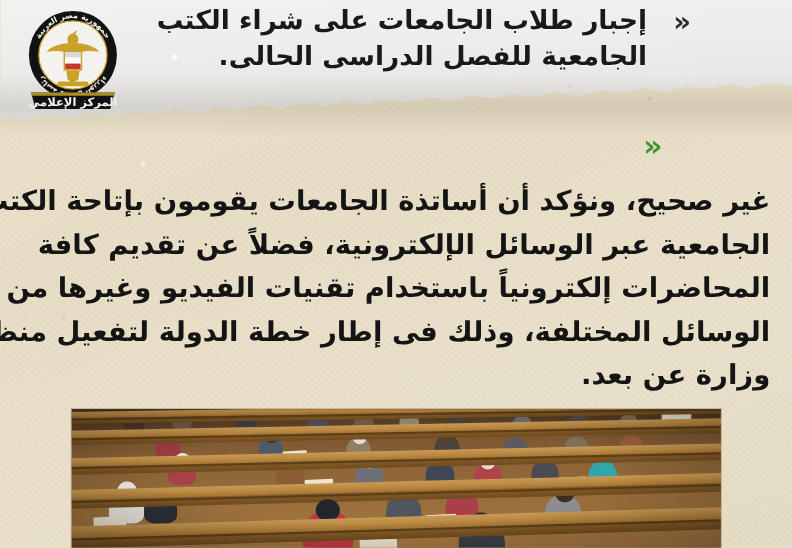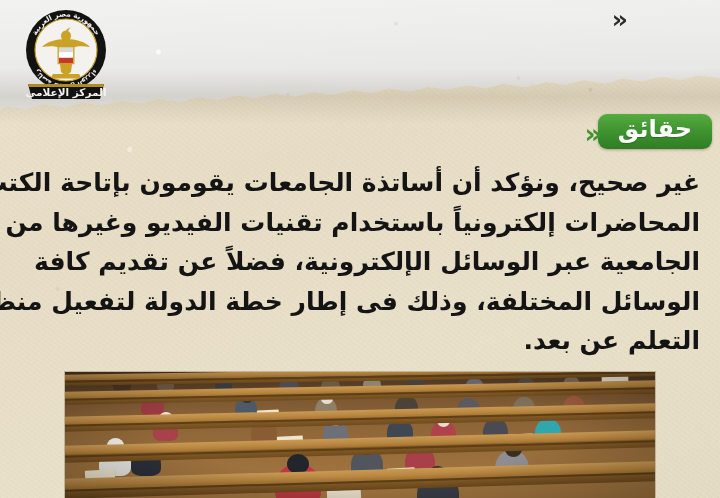--- a/index.html
+++ b/index.html
@@ -203,6 +203,10 @@
 
   <div class="chev-rumor">«</div>
 
+  <div class="rumor-text">
+    <span class="ln">إجبار طلاب الجامعات على شراء الكتب الجامعية</span>
+    <span class="ln">للفصل الدراسى الحالى.</span>
+  </div>
 
   <div class="badge-fact">
     <span>حقائق</span>

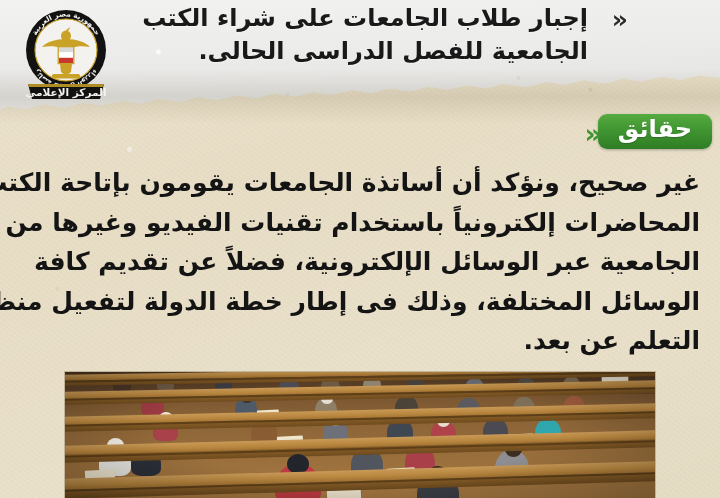--- a/index.html
+++ b/index.html
@@ -208,9 +208,6 @@
     <span class="ln">للفصل الدراسى الحالى.</span>
   </div>
 
-  <div class="badge-fact">
-    <span>حقائق</span>
-  </div>
 
   <div class="chev-fact">«</div>
 

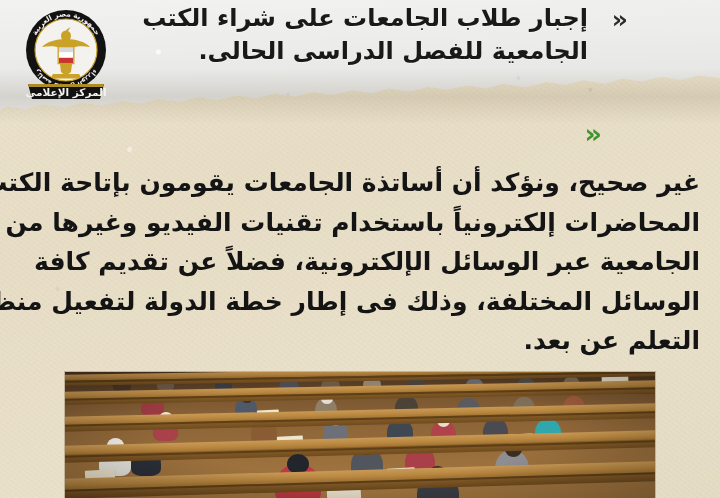--- a/index.html
+++ b/index.html
@@ -214,8 +214,8 @@
 
   <div class="fact-body">
     <span class="ln">غير صحيح، ونؤكد أن أساتذة الجامعات يقومون بإتاحة الكتب</span>
+    <span class="ln">الجامعية عبر الوسائل الإلكترونية، فضلاً عن تقديم كافة</span>
     <span class="ln">المحاضرات إلكترونياً باستخدام تقنيات الفيديو وغيرها من</span>
-    <span class="ln">الجامعية عبر الوسائل الإلكترونية، فضلاً عن تقديم كافة</span>
     <span class="ln">الوسائل المختلفة، وذلك فى إطار خطة الدولة لتفعيل منظومة</span>
     <span class="ln">التعلم عن بعد.</span>
   </div>

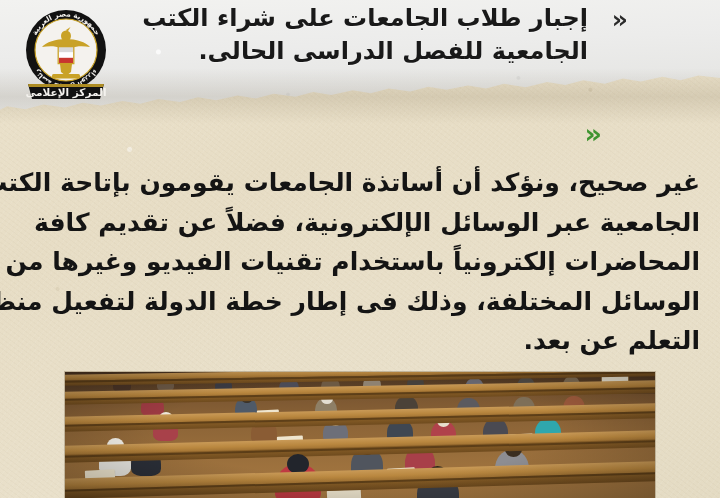--- a/index.html
+++ b/index.html
@@ -217,7 +217,7 @@
     <span class="ln">الجامعية عبر الوسائل الإلكترونية، فضلاً عن تقديم كافة</span>
     <span class="ln">المحاضرات إلكترونياً باستخدام تقنيات الفيديو وغيرها من</span>
     <span class="ln">الوسائل المختلفة، وذلك فى إطار خطة الدولة لتفعيل منظومة</span>
-    <span class="ln">التعلم عن بعد.</span>
+    <span class="ln">وزارة عن بعد.</span>
   </div>
 
   <div class="photo">

